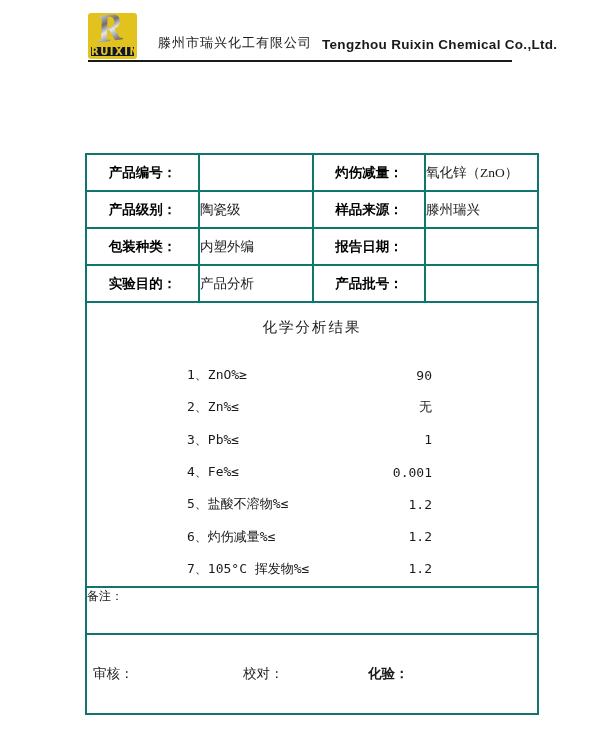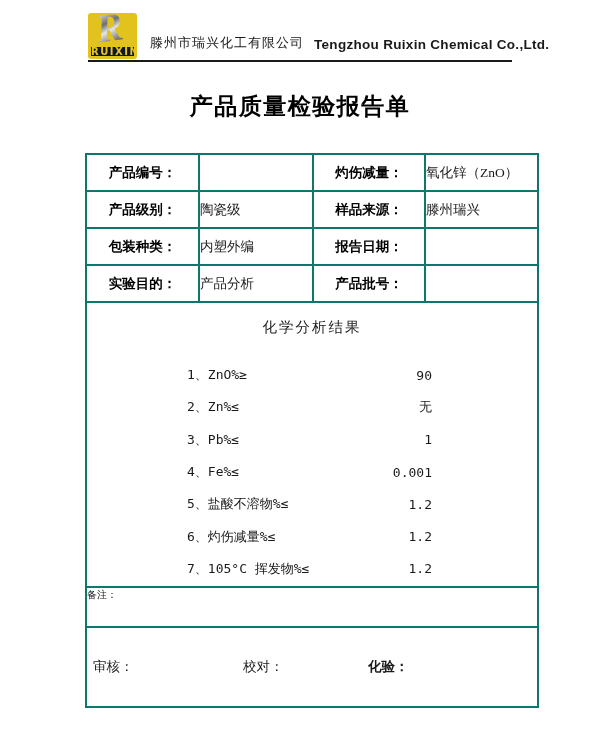--- a/index.html
+++ b/index.html
@@ -65,7 +65,7 @@
     font-family: "DejaVu Sans", sans-serif;
   }
   .company-cn {
-    margin-left: 13px;
+    margin-left: 21px;
     padding-bottom: 8px;
     font-family: Liberation Mono, monospace;
     font-size: 13px;

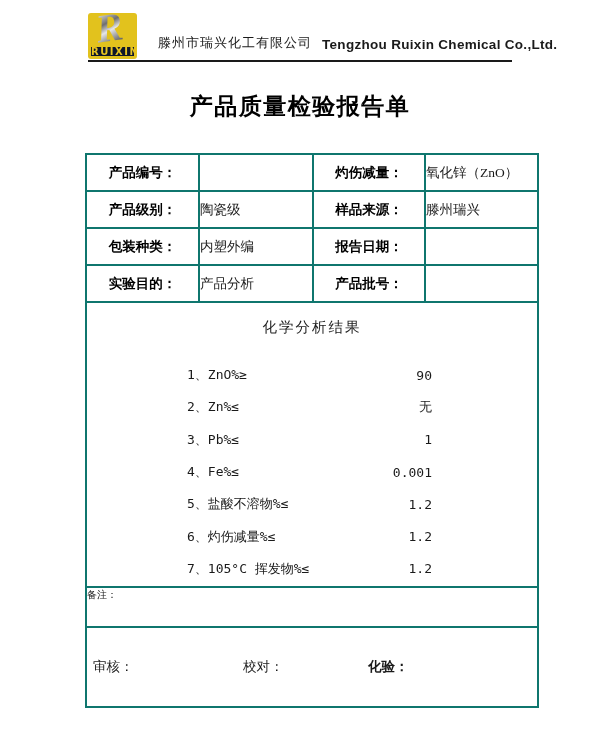--- a/index.html
+++ b/index.html
@@ -188,7 +188,6 @@
     <div class="company-en">Tengzhou Ruixin Chemical Co.,Ltd.</div>
   </div>
 
-  <h1 class="title">产品质量检验报告单</h1>
 
   <table class="report-table">
     <colgroup>

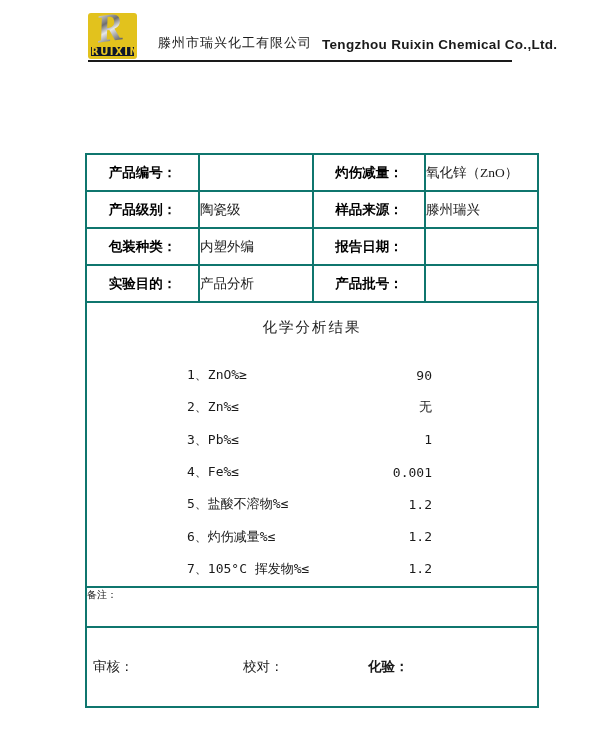--- a/index.html
+++ b/index.html
@@ -151,11 +151,11 @@
   .item-value { margin-left: auto; }
 
   .remarks-cell {
-    height: 40px;
+    height: 47px;
     vertical-align: top;
     padding: 7px 0 0 7px;
     font-family: Liberation Serif, serif;
-    font-size: 10px;
+    font-size: 12px;
   }
 
   .signoff-cell {

